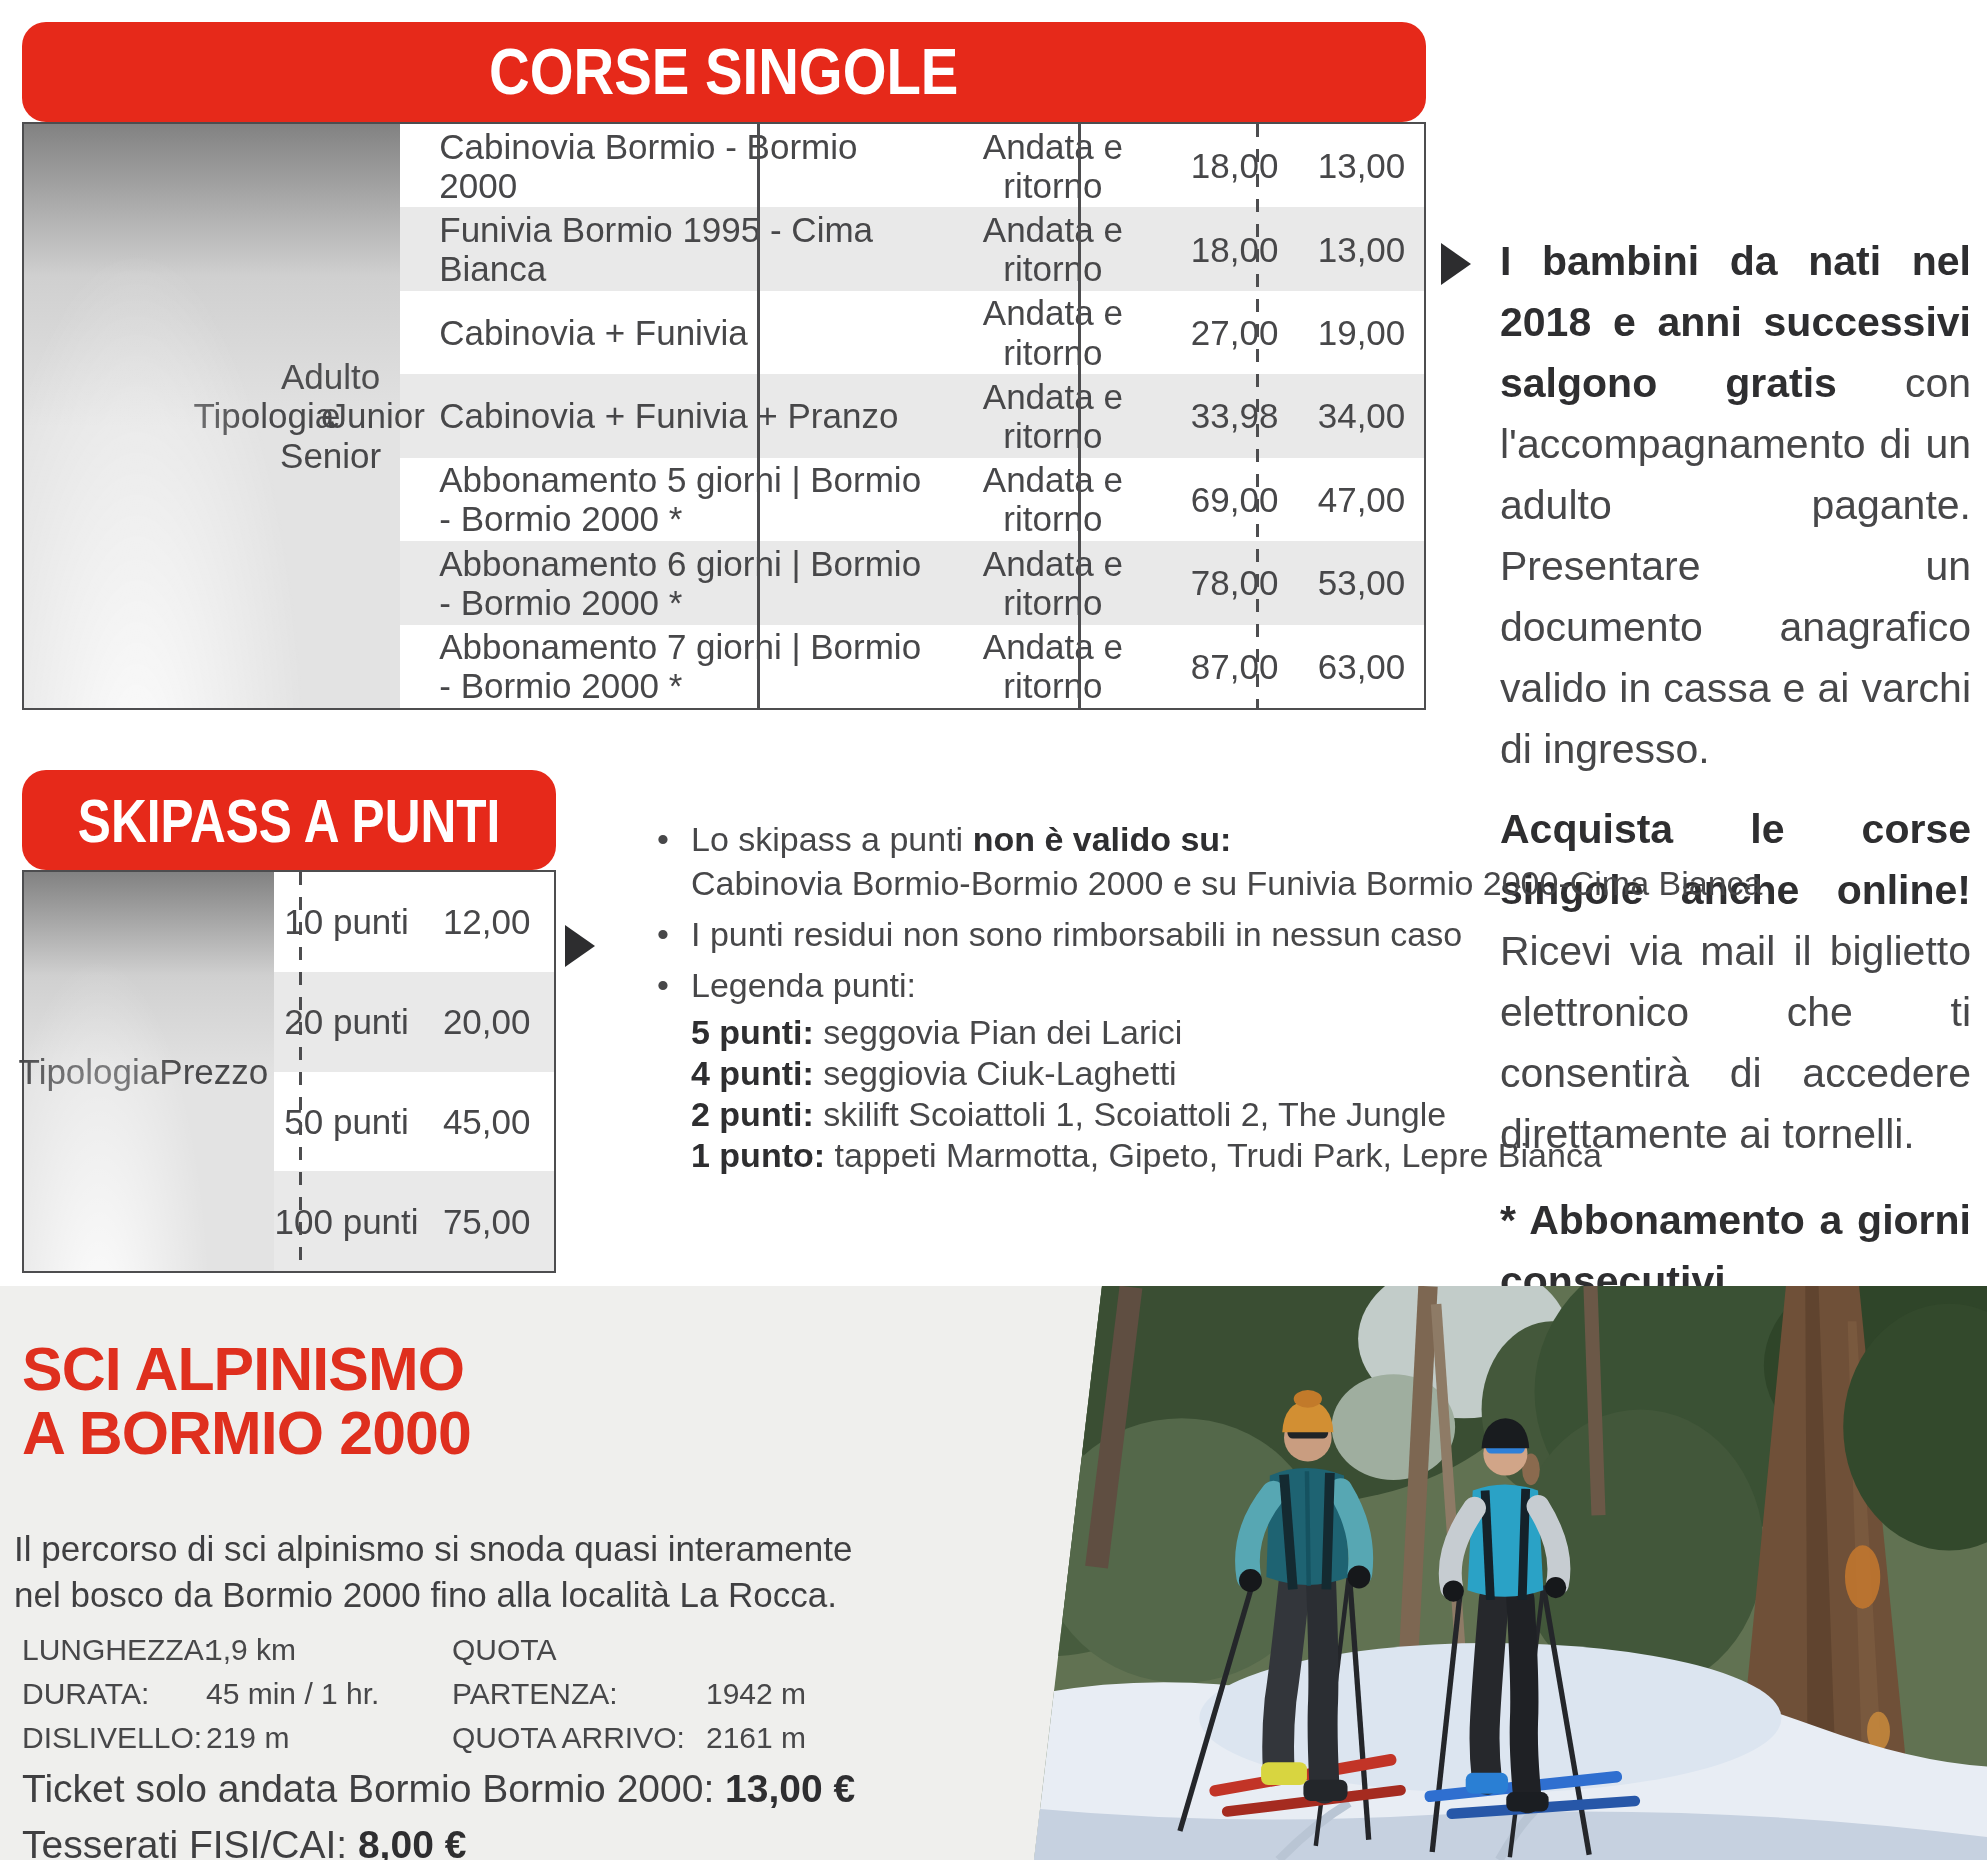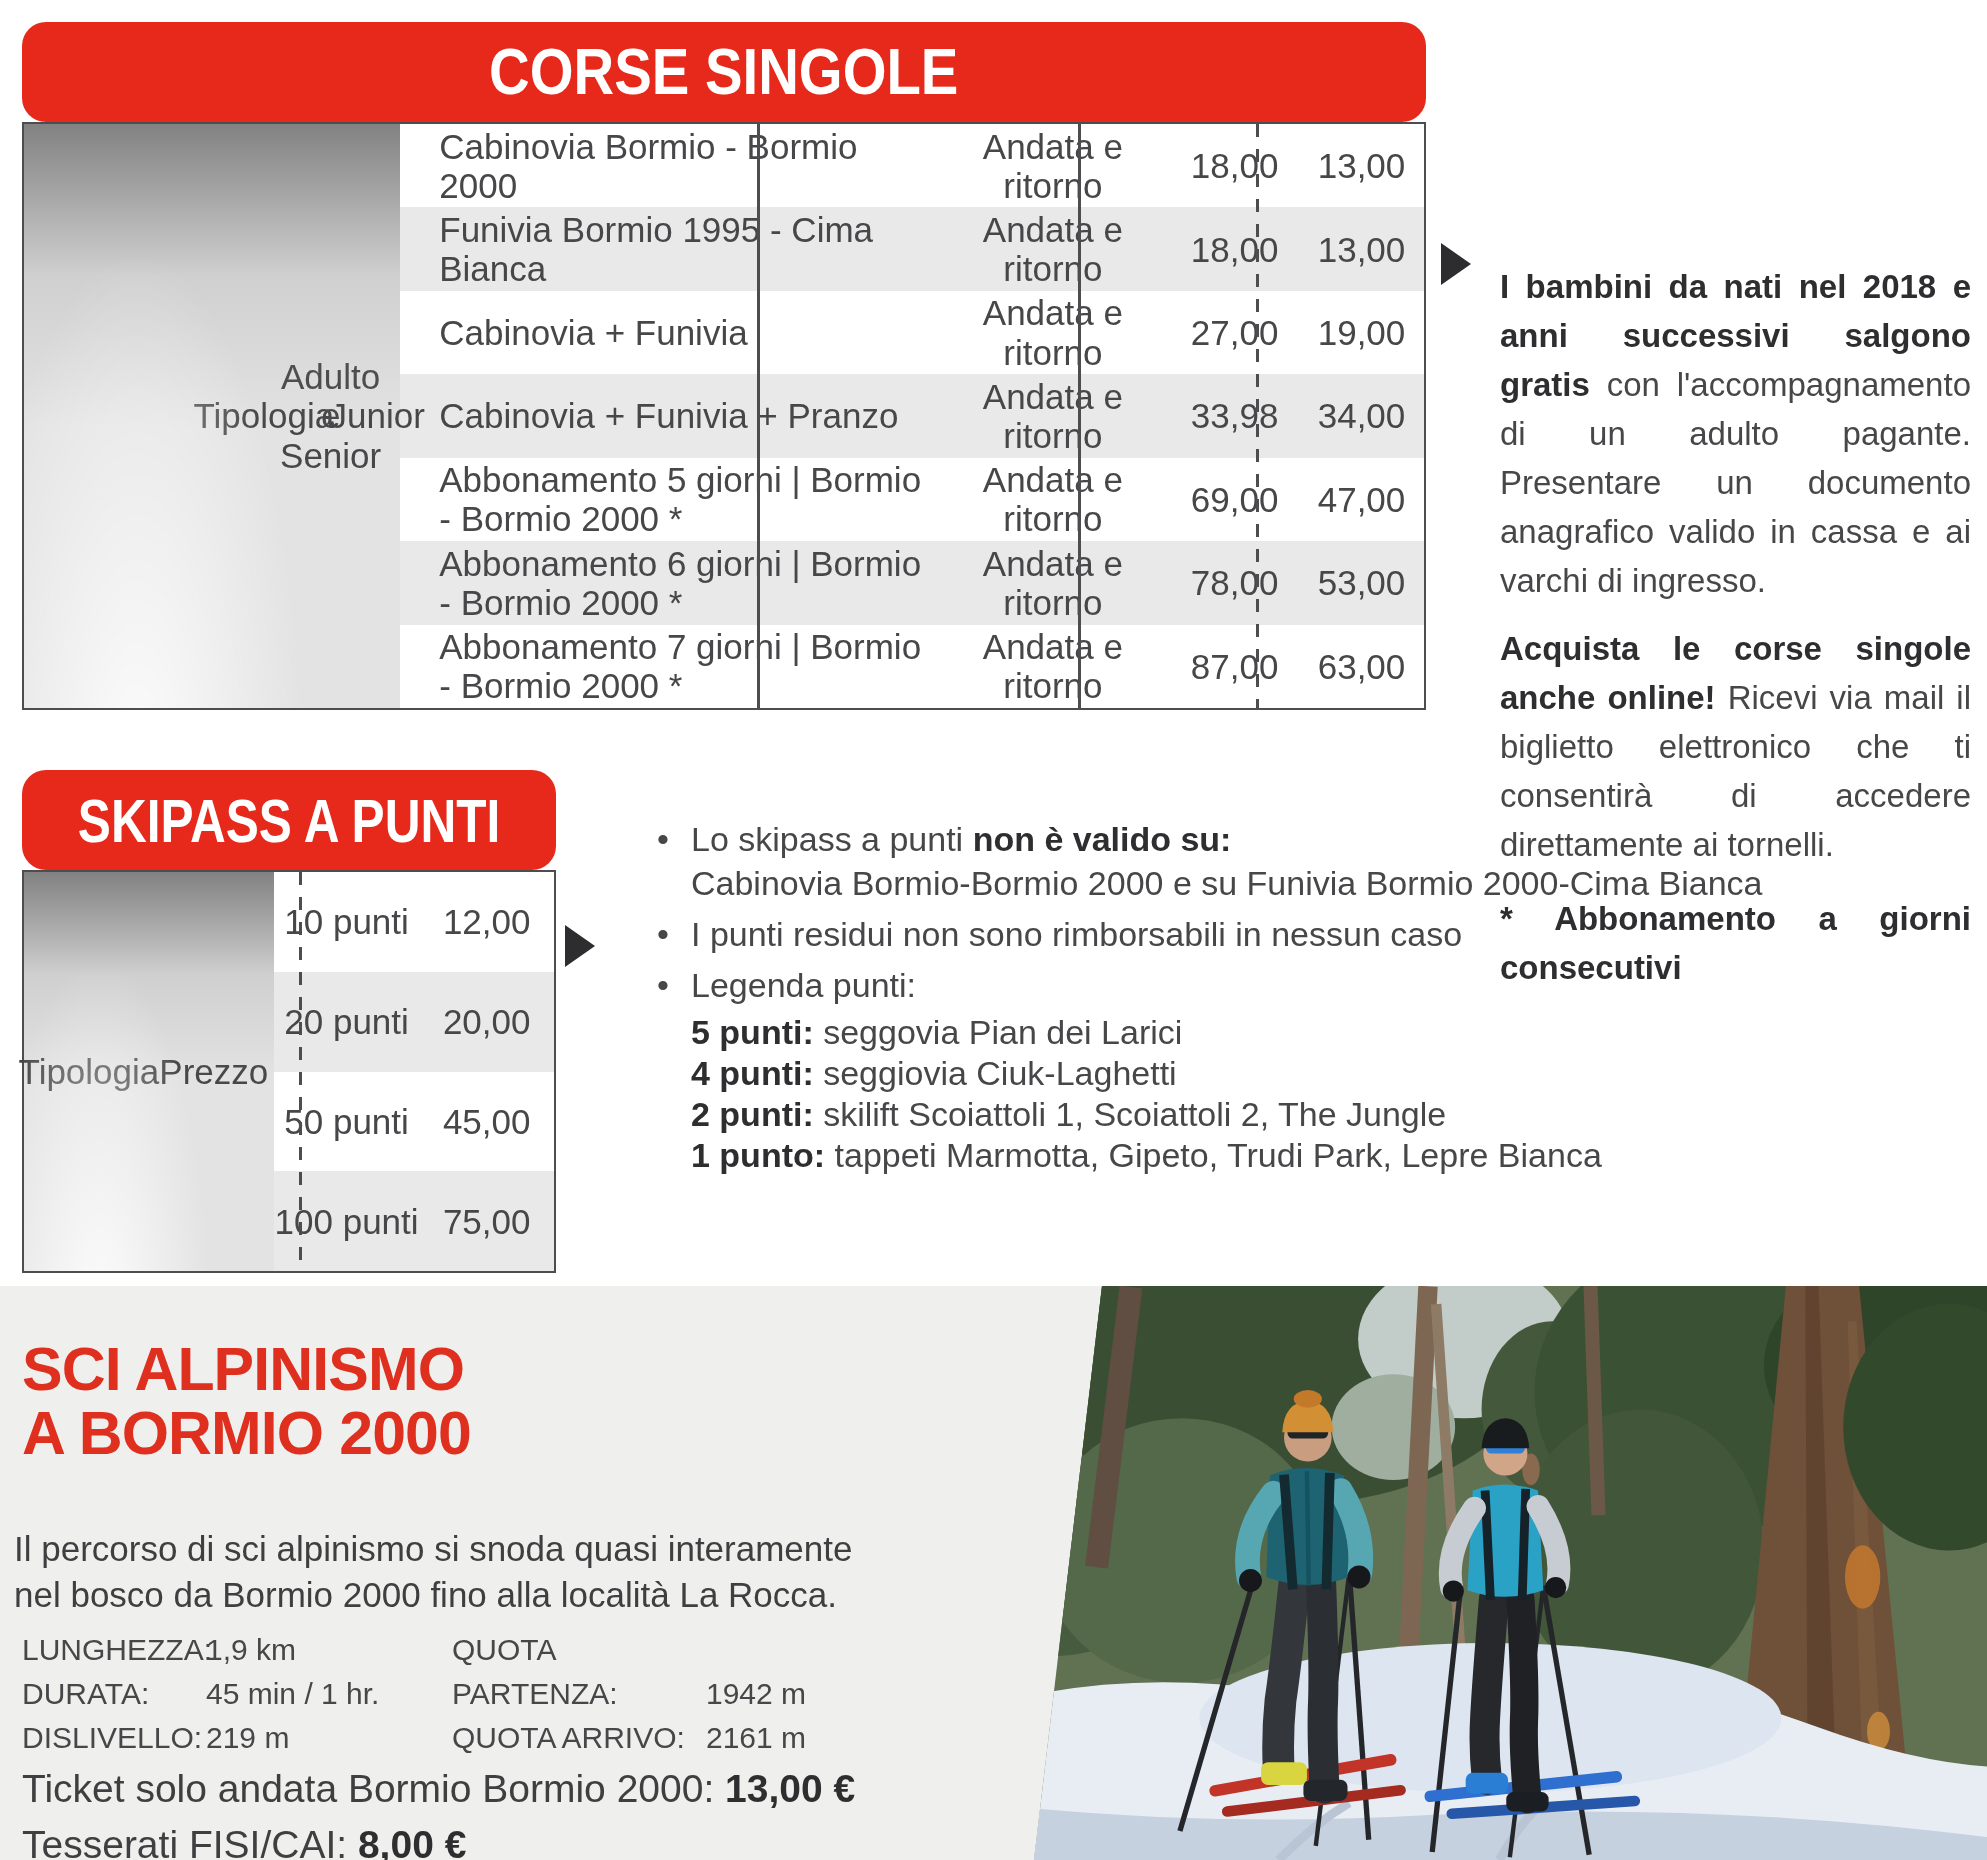--- a/index.html
+++ b/index.html
@@ -74,7 +74,7 @@
   .arrow-skipass{left:565px; top:925px;}
 
   
-  .corse-notes{left:1500px; top:262px; width:471px; font-size:33px; line-height:49px; color:var(--text,#474749);}
+  .corse-notes{left:1500px; top:231px; width:471px; font-size:41px; line-height:61px; color:var(--text,#474749);}
   .corse-notes p{text-align:justify;}
   .corse-notes b{color:var(--text-strong,#2e2e30);}
   .note-p2{margin-top:19.4px;}

